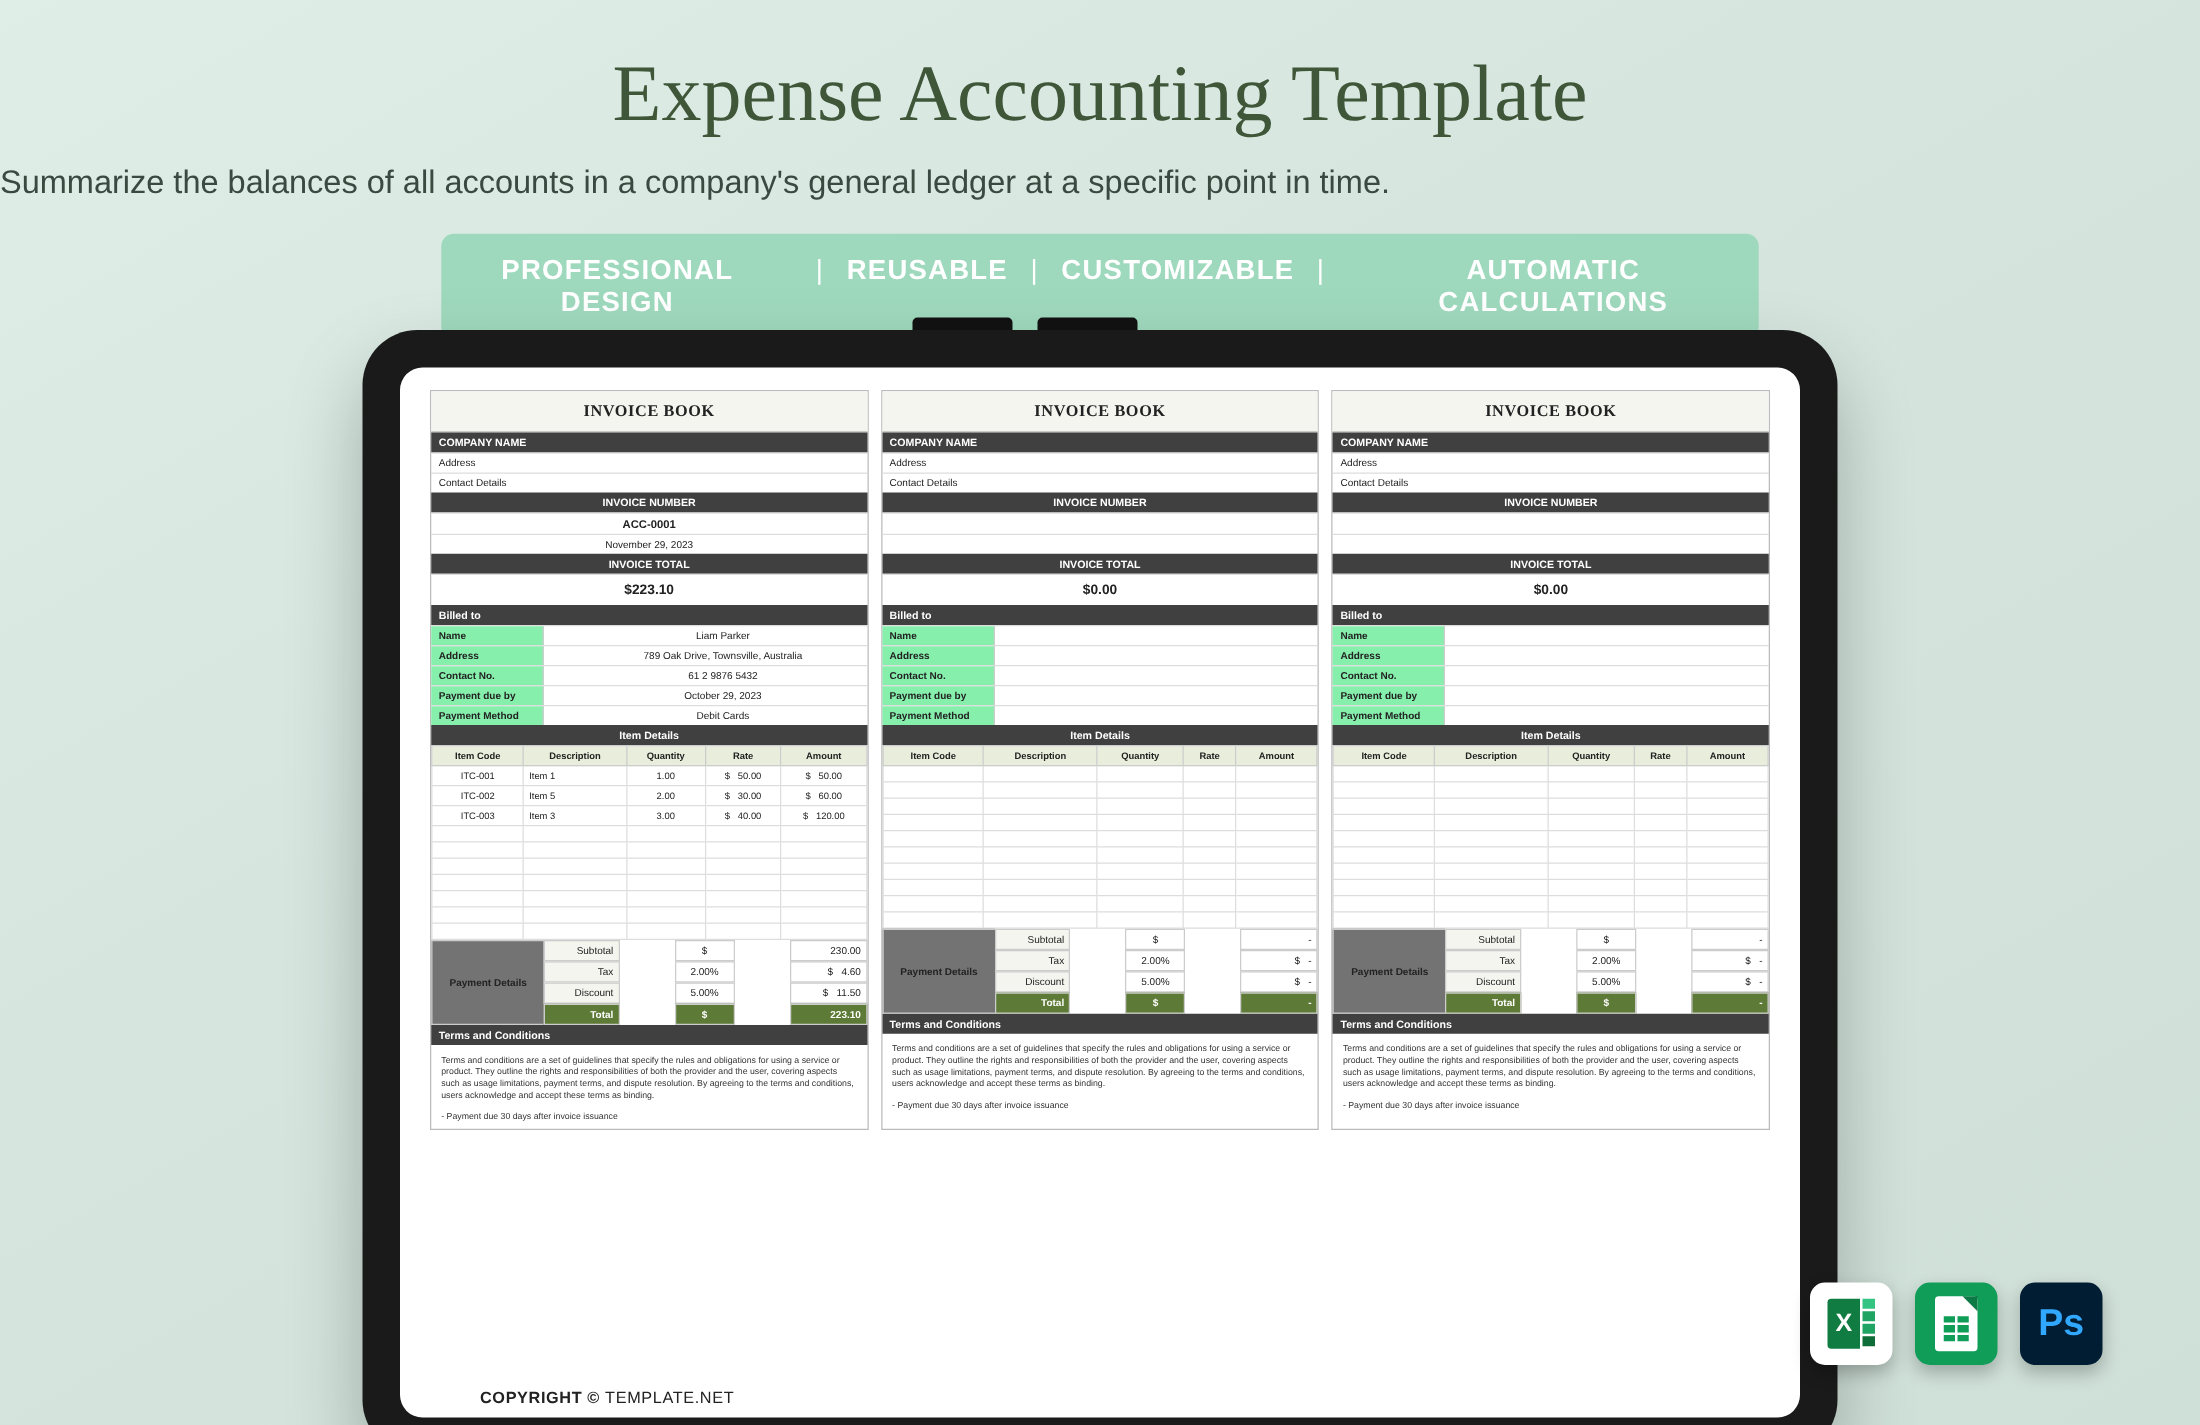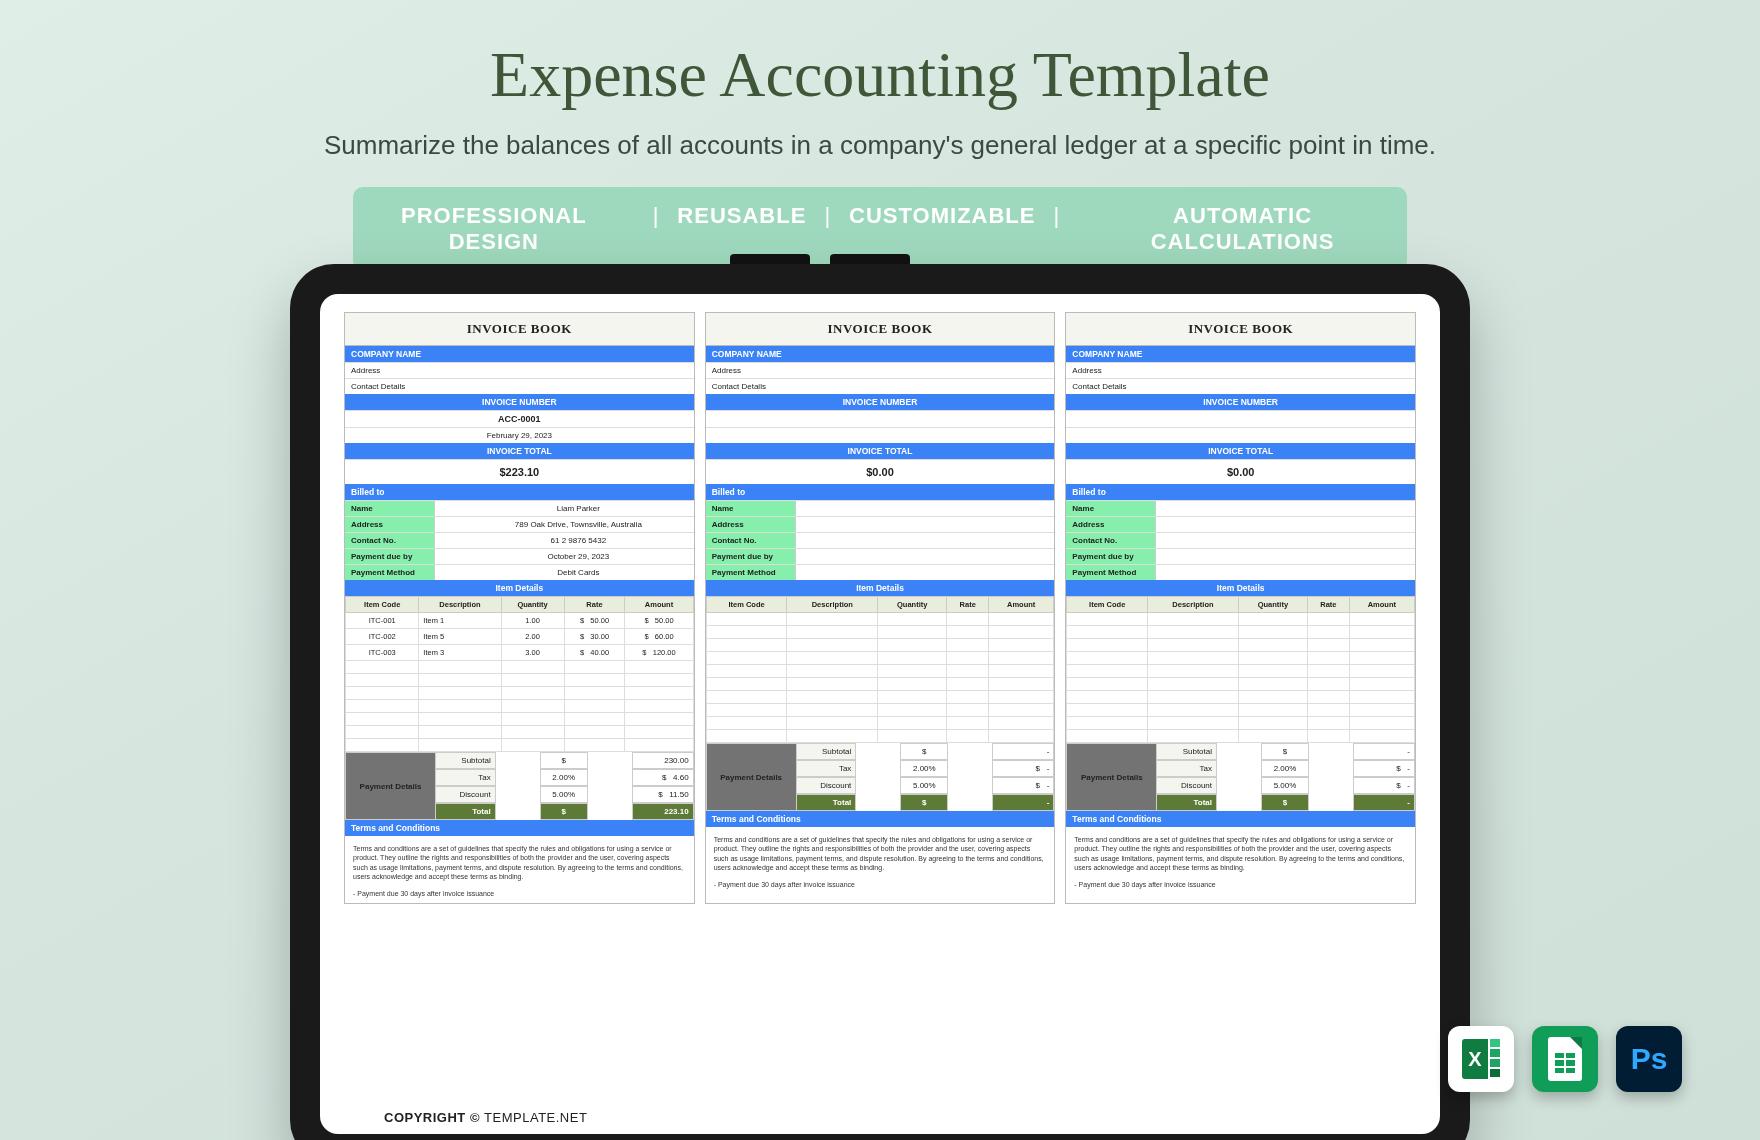--- a/index.html
+++ b/index.html
@@ -21,7 +21,6 @@
   .hero-sub {
     font-size:26px;
     color:#3a4a40;
-    text-align:center;
     margin-top:18px;
     font-weight:400;
   }

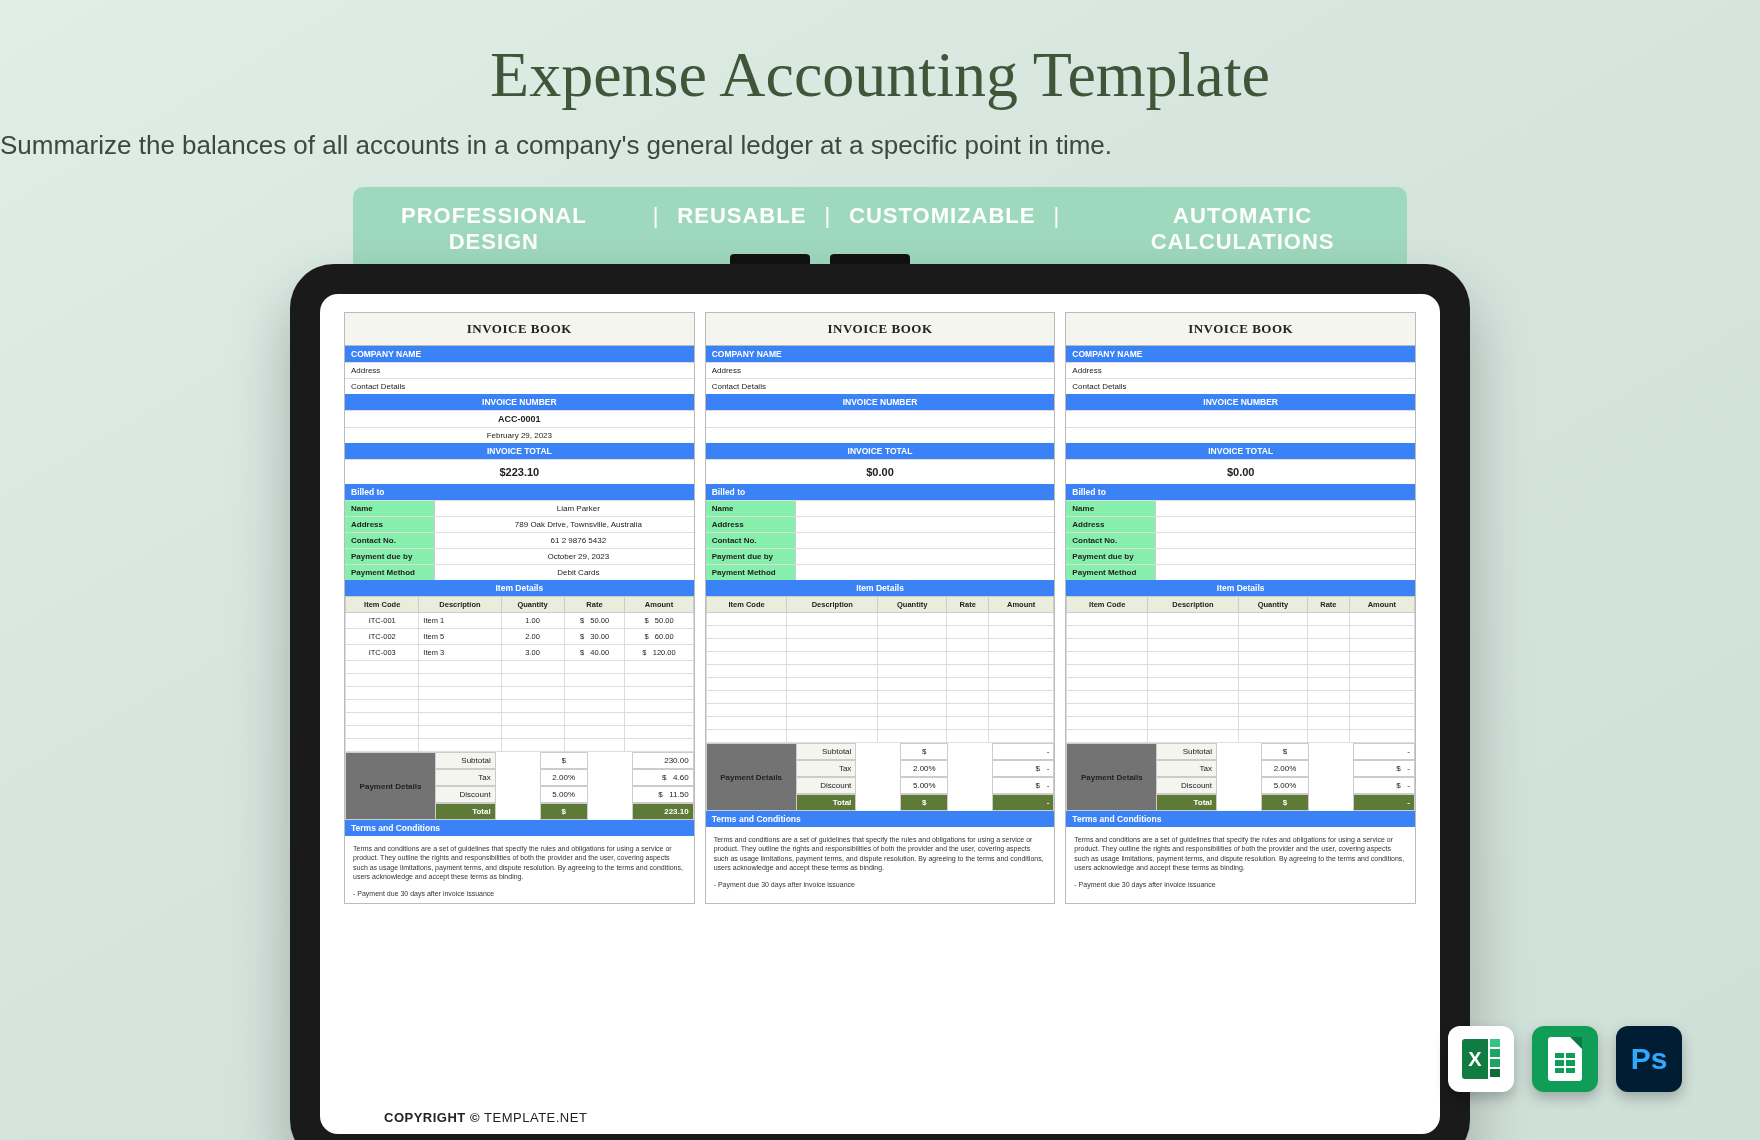--- a/index.html
+++ b/index.html
@@ -86,7 +86,7 @@
     border-bottom:1px solid #bbb;
     letter-spacing:.5px;
   }
-  .bar-dark { background:#3b82f6; color:#fff; font-weight:700; padding:3px 6px; font-size:8.5px; }
+  .bar-dark { background:#404040; color:#fff; font-weight:700; padding:3px 6px; font-size:8.5px; }
   .bar-dark.center { text-align:center; }
   .plain { padding:3px 6px; border-top:1px solid #ddd; }
   .plain.center { text-align:center; font-weight:700; font-size:9px; }

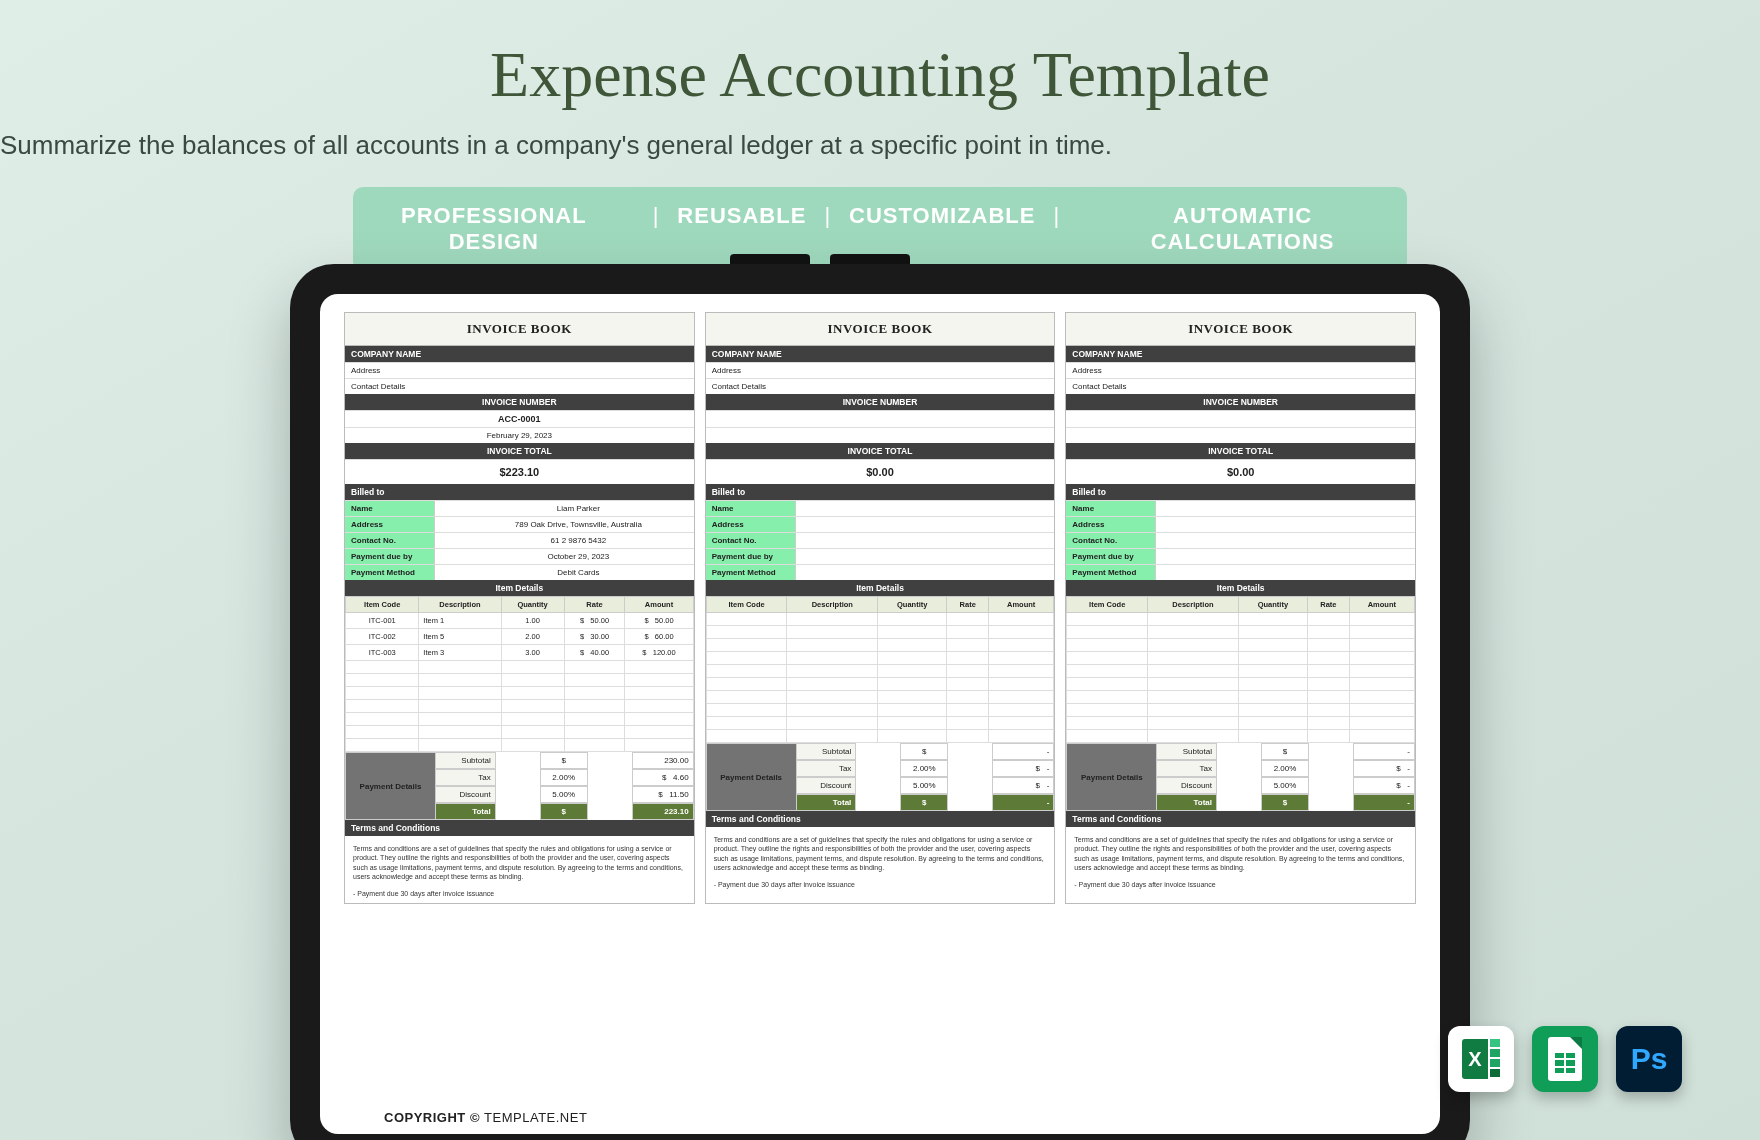--- a/index.html
+++ b/index.html
@@ -167,7 +167,7 @@
     <div class="plain">Contact Details</div>
     <div class="bar-dark center">INVOICE NUMBER</div>
     <div class="plain center">ACC-0001</div>
-    <div class="plain center" style="font-weight:400;font-size:8px">February 29, 2023</div>
+    <div class="plain center" style="font-weight:400;font-size:8px">November 29, 2023</div>
     <div class="bar-dark center">INVOICE TOTAL</div>
     <div class="plain center" style="font-size:11px;padding:6px 0">$223.10</div>
     <div class="bar-dark">Billed to</div>

